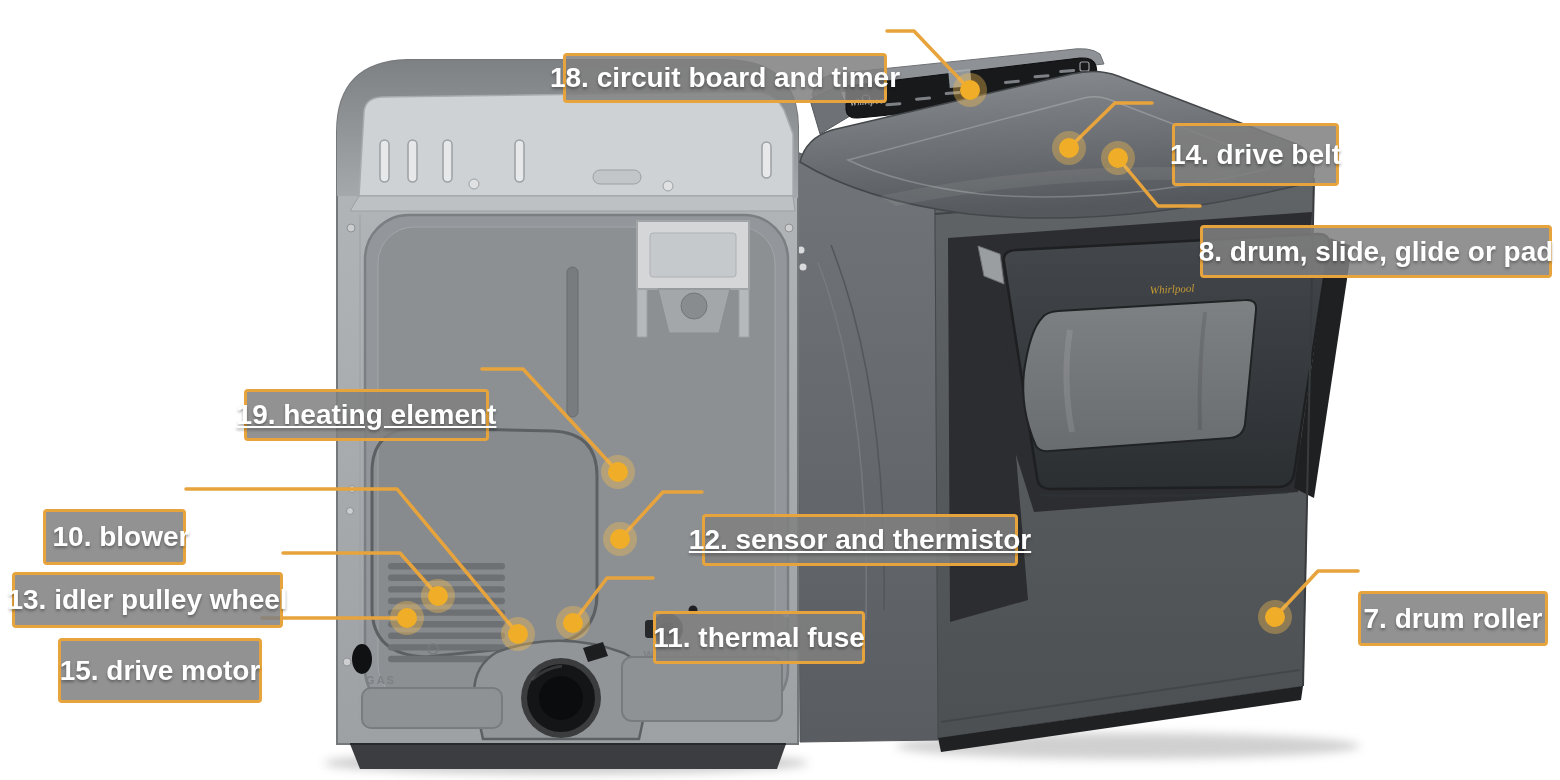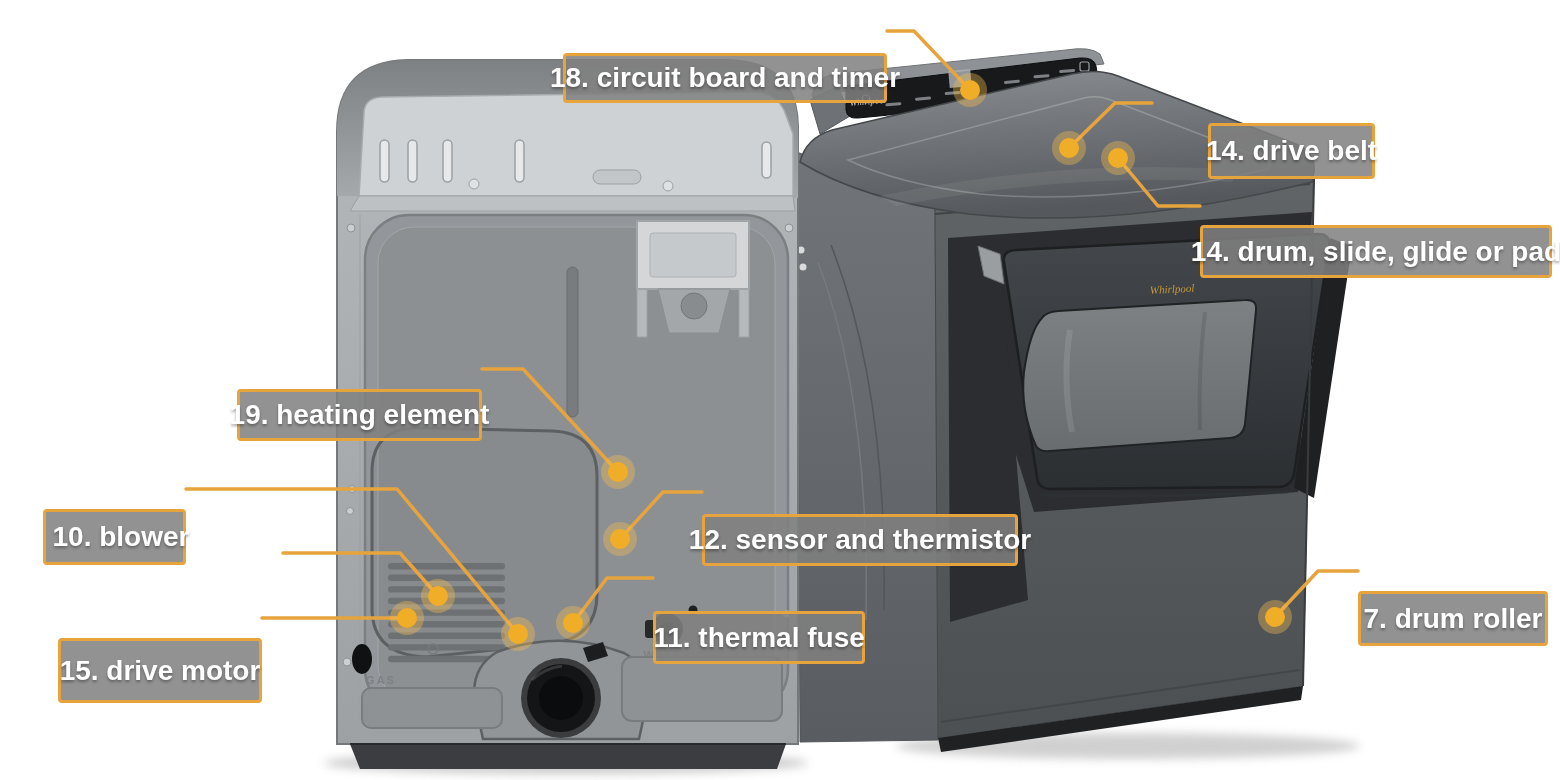--- a/index.html
+++ b/index.html
@@ -247,7 +247,7 @@
       <div class="callout-label" style="left: 43px; top: 461px; width: 143px; height: 56px; padding-left: 23px;">10. blower</div>
       <div class="callout-label" style="left: 653px; top: 563px; width: 212px; height: 53px;">11. thermal fuse</div>
       <div class="callout-label" style="left: 702px; top: 466px; width: 316px; height: 52px;">12. sensor and thermistor</div>
-      <div class="callout-label" style="left: 1208px; top: 75px; width: 167px; height: 56px;">14. drive belt</div>
+      <div class="callout-label" style="left: 1172px; top: 75px; width: 167px; height: 63px;">14. drive belt</div>
       <div class="callout-label" style="left: 58px; top: 590px; width: 204px; height: 65px;">15. drive motor</div>
       <div class="callout-label" style="left: 1200px; top: 177px; width: 352px; height: 53px;">14. drum, slide, glide or pad</div>
       <div class="callout-label" style="left: 1358px; top: 543px; width: 190px; height: 55px;">7. drum roller</div>

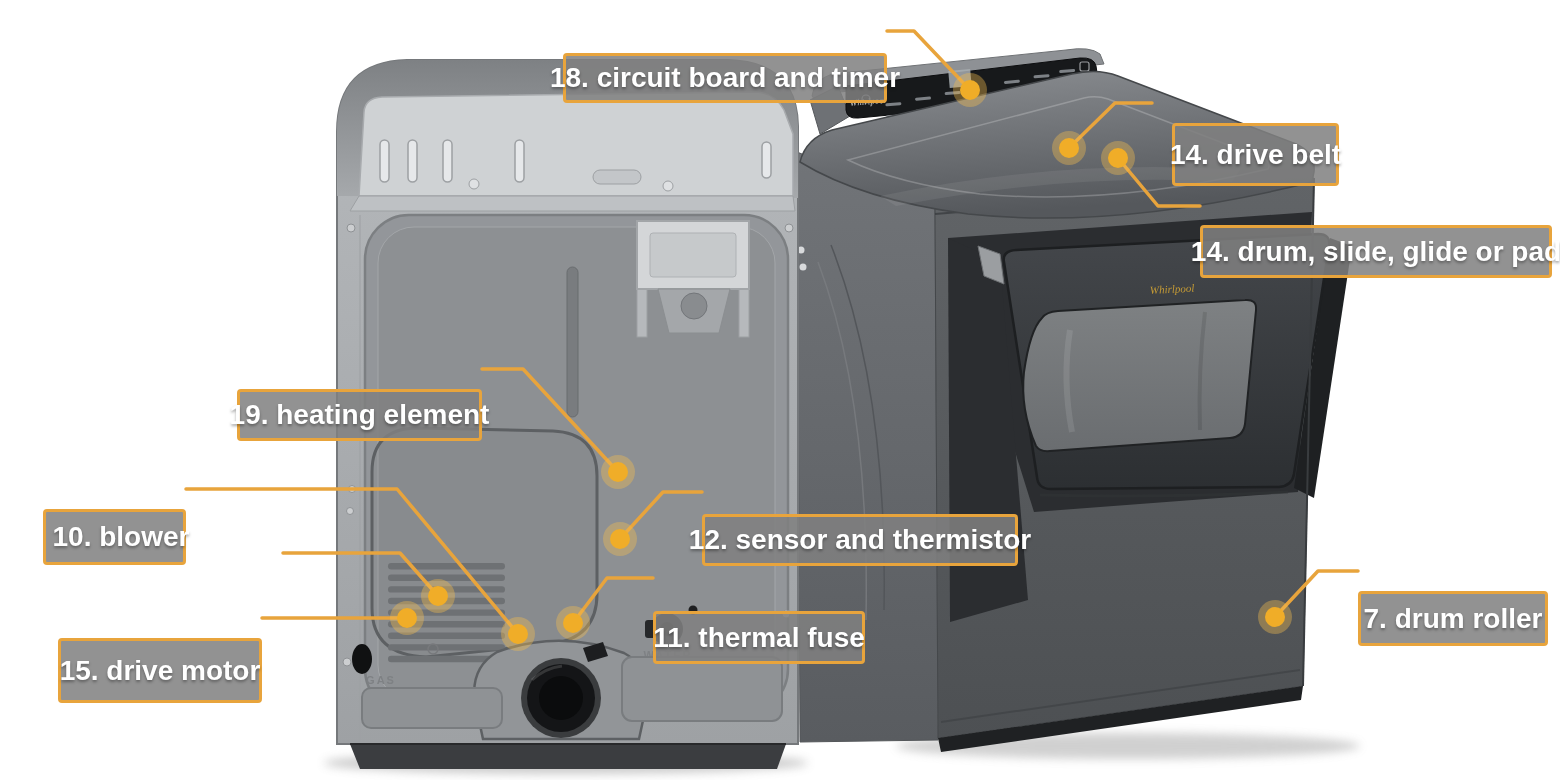--- a/index.html
+++ b/index.html
@@ -249,7 +249,7 @@
       <div class="callout-label" style="left: 702px; top: 466px; width: 316px; height: 52px;">12. sensor and thermistor</div>
       <div class="callout-label" style="left: 1172px; top: 75px; width: 167px; height: 63px;">14. drive belt</div>
       <div class="callout-label" style="left: 58px; top: 590px; width: 204px; height: 65px;">15. drive motor</div>
-      <div class="callout-label" style="left: 1200px; top: 177px; width: 352px; height: 53px;">14. drum, slide, glide or pad</div>
+      <div class="callout-label" style="left: 1200px; top: 177px; width: 352px; height: 53px;">8. drum, slide, glide or pad</div>
       <div class="callout-label" style="left: 1358px; top: 543px; width: 190px; height: 55px;">7. drum roller</div>
       <div class="callout-label" style="left: 563px; top: 5px; width: 324px; height: 50px;">18. circuit board and timer</div>
       <div class="callout-label" style="left: 237px; top: 341px; width: 245px; height: 52px;">19. heating element</div>

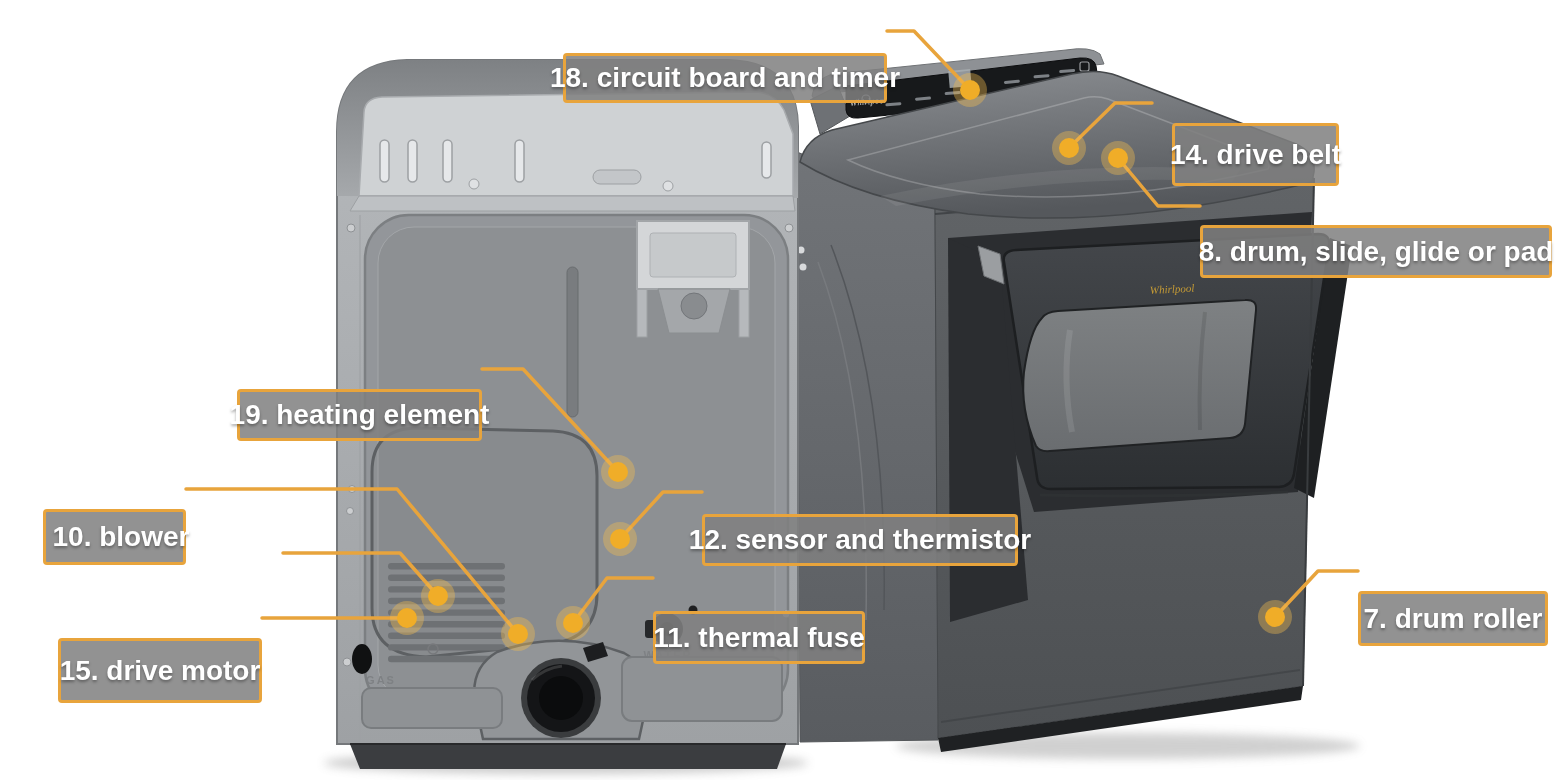--- a/index.html
+++ b/index.html
@@ -252,7 +252,7 @@
       <div class="callout-label" style="left: 1200px; top: 177px; width: 352px; height: 53px;">8. drum, slide, glide or pad</div>
       <div class="callout-label" style="left: 1358px; top: 543px; width: 190px; height: 55px;">7. drum roller</div>
       <div class="callout-label" style="left: 563px; top: 5px; width: 324px; height: 50px;">18. circuit board and timer</div>
-      <div class="callout-label" style="left: 237px; top: 341px; width: 245px; height: 52px;">19. heating element</div>
+      <div class="callout-label" style="left: 244px; top: 341px; width: 245px; height: 52px; text-decoration: underline;">19. heating element</div>
     </div>
 </div>
 

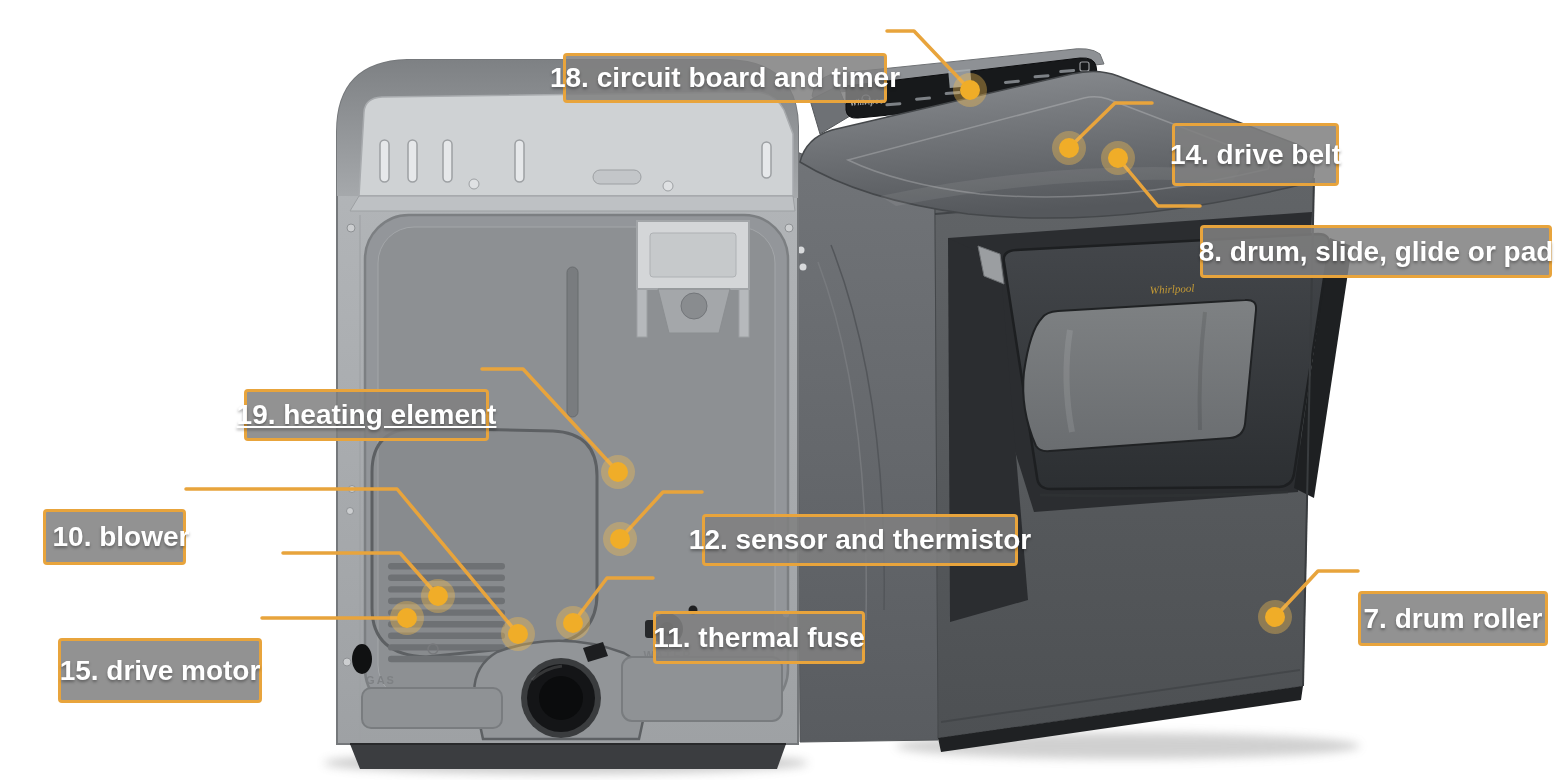--- a/index.html
+++ b/index.html
@@ -246,7 +246,7 @@
   <div id="callout-layer">
       <div class="callout-label" style="left: 43px; top: 461px; width: 143px; height: 56px; padding-left: 23px;">10. blower</div>
       <div class="callout-label" style="left: 653px; top: 563px; width: 212px; height: 53px;">11. thermal fuse</div>
-      <div class="callout-label" style="left: 702px; top: 466px; width: 316px; height: 52px;">12. sensor and thermistor</div>
+      <div class="callout-label" style="left: 702px; top: 466px; width: 316px; height: 52px; text-decoration: underline;">12. sensor and thermistor</div>
       <div class="callout-label" style="left: 1172px; top: 75px; width: 167px; height: 63px;">14. drive belt</div>
       <div class="callout-label" style="left: 58px; top: 590px; width: 204px; height: 65px;">15. drive motor</div>
       <div class="callout-label" style="left: 1200px; top: 177px; width: 352px; height: 53px;">8. drum, slide, glide or pad</div>

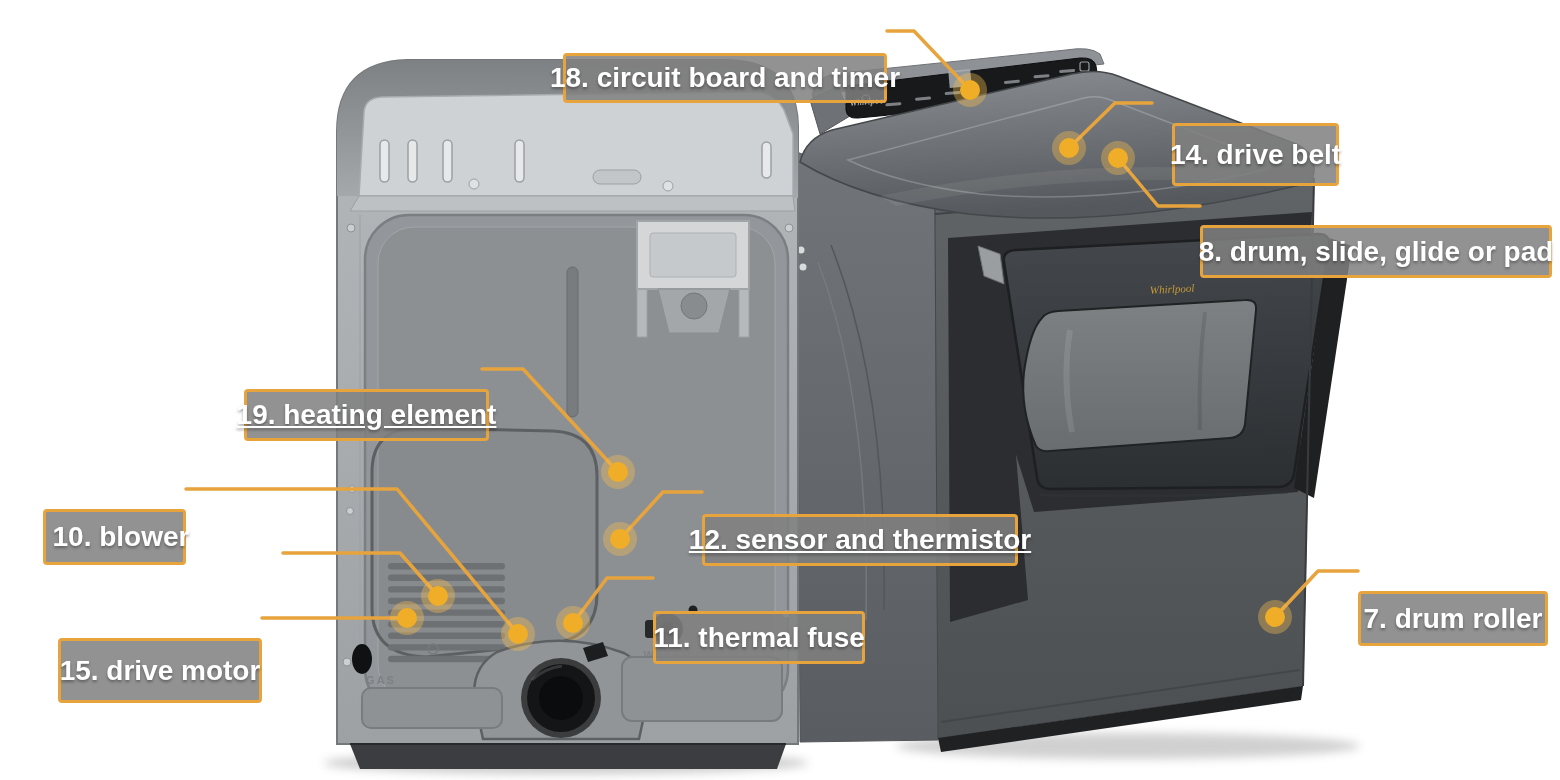--- a/index.html
+++ b/index.html
@@ -247,6 +247,7 @@
       <div class="callout-label" style="left: 43px; top: 461px; width: 143px; height: 56px; padding-left: 23px;">10. blower</div>
       <div class="callout-label" style="left: 653px; top: 563px; width: 212px; height: 53px;">11. thermal fuse</div>
       <div class="callout-label" style="left: 702px; top: 466px; width: 316px; height: 52px; text-decoration: underline;">12. sensor and thermistor</div>
+      <div class="callout-label" style="left: 12px; top: 524px; width: 271px; height: 56px;">13. idler pulley wheel</div>
       <div class="callout-label" style="left: 1172px; top: 75px; width: 167px; height: 63px;">14. drive belt</div>
       <div class="callout-label" style="left: 58px; top: 590px; width: 204px; height: 65px;">15. drive motor</div>
       <div class="callout-label" style="left: 1200px; top: 177px; width: 352px; height: 53px;">8. drum, slide, glide or pad</div>

